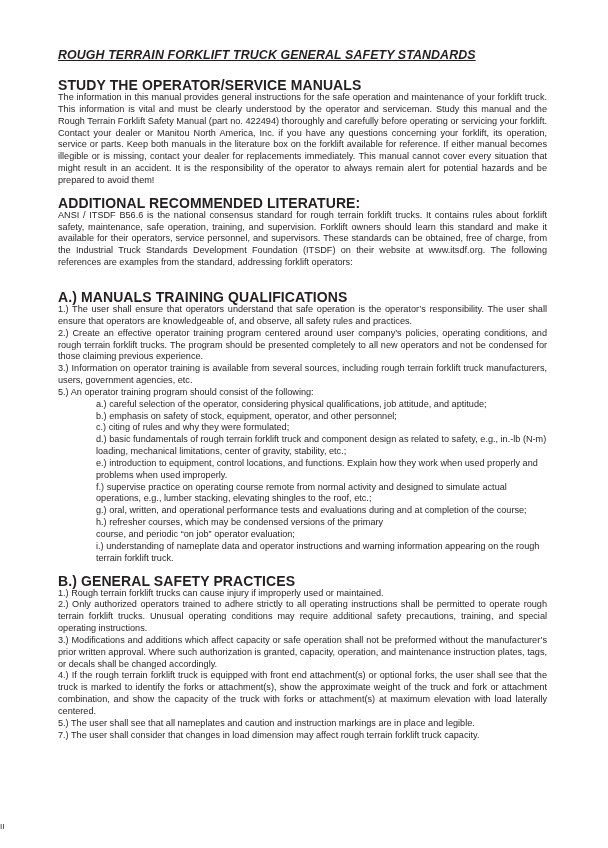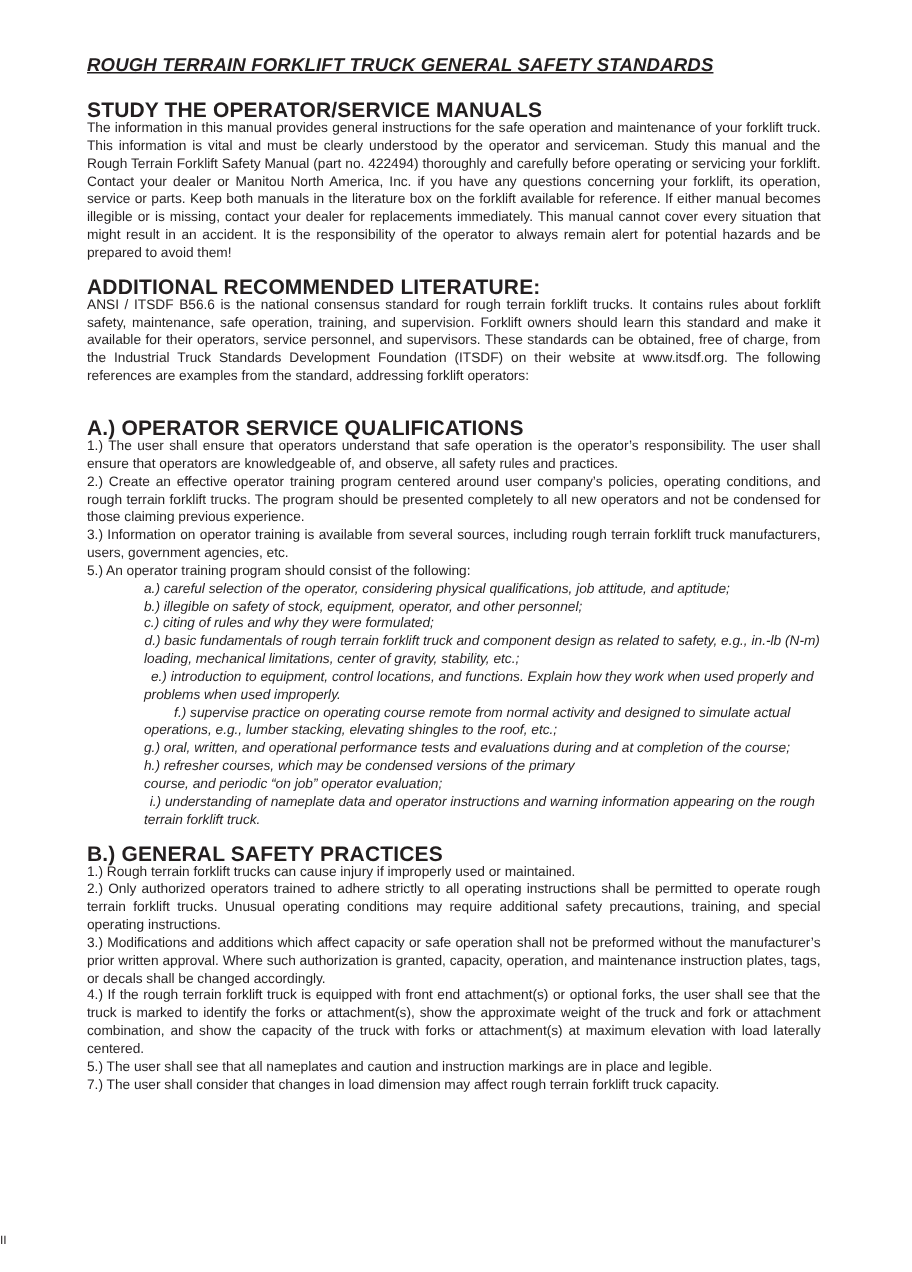--- a/index.html
+++ b/index.html
@@ -5,7 +5,7 @@
   html, body { margin: 0; padding: 0; background: #ffffff; }
   body { width: 608px; height: 848px; position: relative; overflow: hidden;
          font-family: "Liberation Sans", sans-serif; color: #231f20; }
-  .page { position: absolute; left: 58px; top: 36px; width: 489px; }
+  .page { position: absolute; left: 58px; top: 48px; width: 489px; }
   .title { font-size: 12.4px; font-weight: bold; font-style: italic; text-decoration: underline;
            margin: 0 0 16px 0; line-height: 14px; letter-spacing: 0.1px; }
   h2 { font-size: 14px; font-weight: bold; margin: 0; line-height: 14px; letter-spacing: 0.1px; }

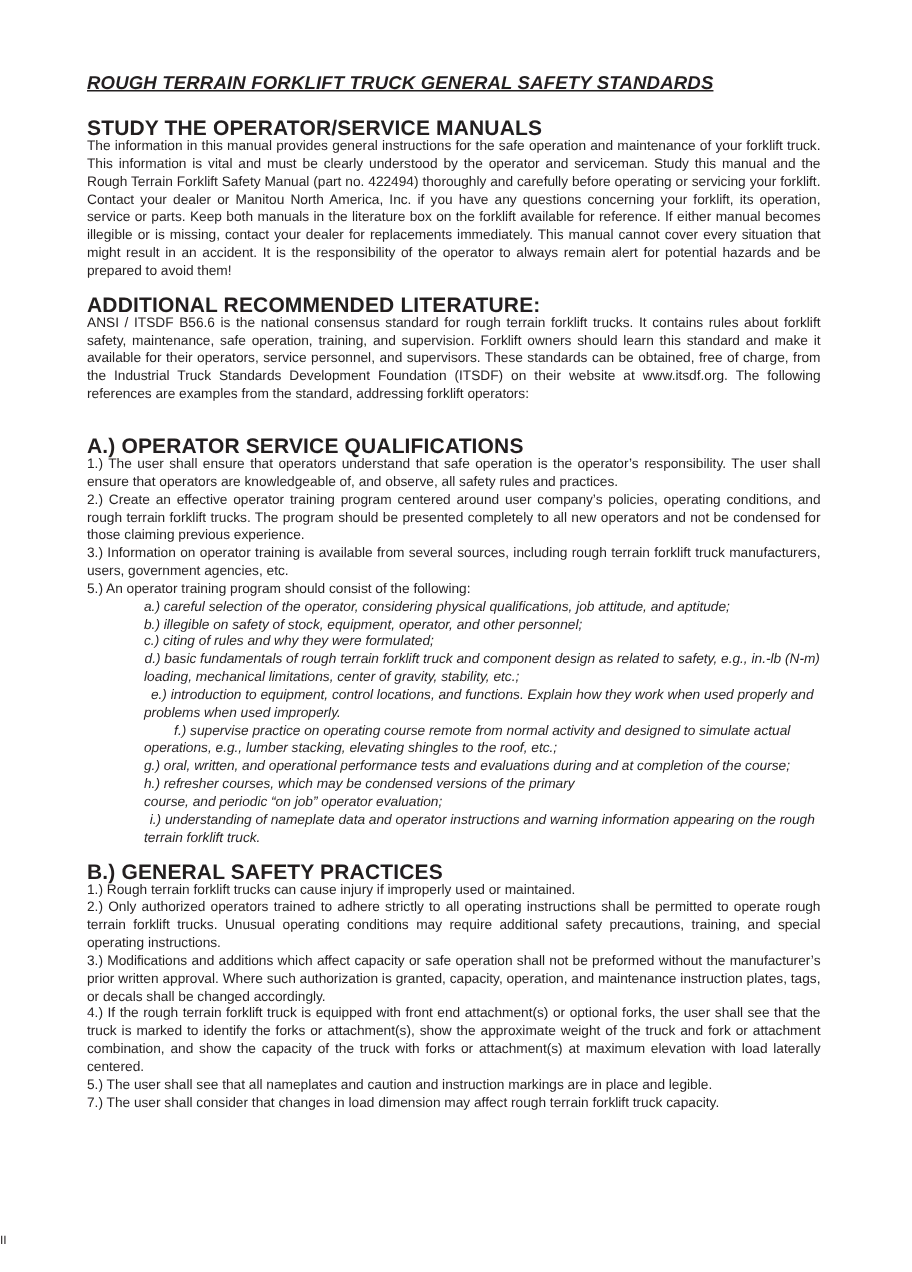--- a/index.html
+++ b/index.html
@@ -35,7 +35,7 @@
   </div>
 
   <div class="sec secA">
-    <h2>A.) OPERATOR SERVICE QUALIFICATIONS</h2>
+    <h2>A.) MANUALS TRAINING QUALIFICATIONS</h2>
     <div class="item">1.) The user shall ensure that operators understand that safe operation is the operator’s responsibility.  The user shall ensure that operators are knowledgeable of, and observe, all safety rules and practices.</div>
     <div class="item">2.) Create an effective operator training program centered around user company’s policies, operating conditions, and rough terrain forklift trucks.  The program should be presented completely to all new operators and not be condensed for those claiming previous experience.</div>
     <div class="item">3.) Information on operator training is available from several sources, including rough terrain forklift truck manufacturers, users, government agencies, etc.</div>

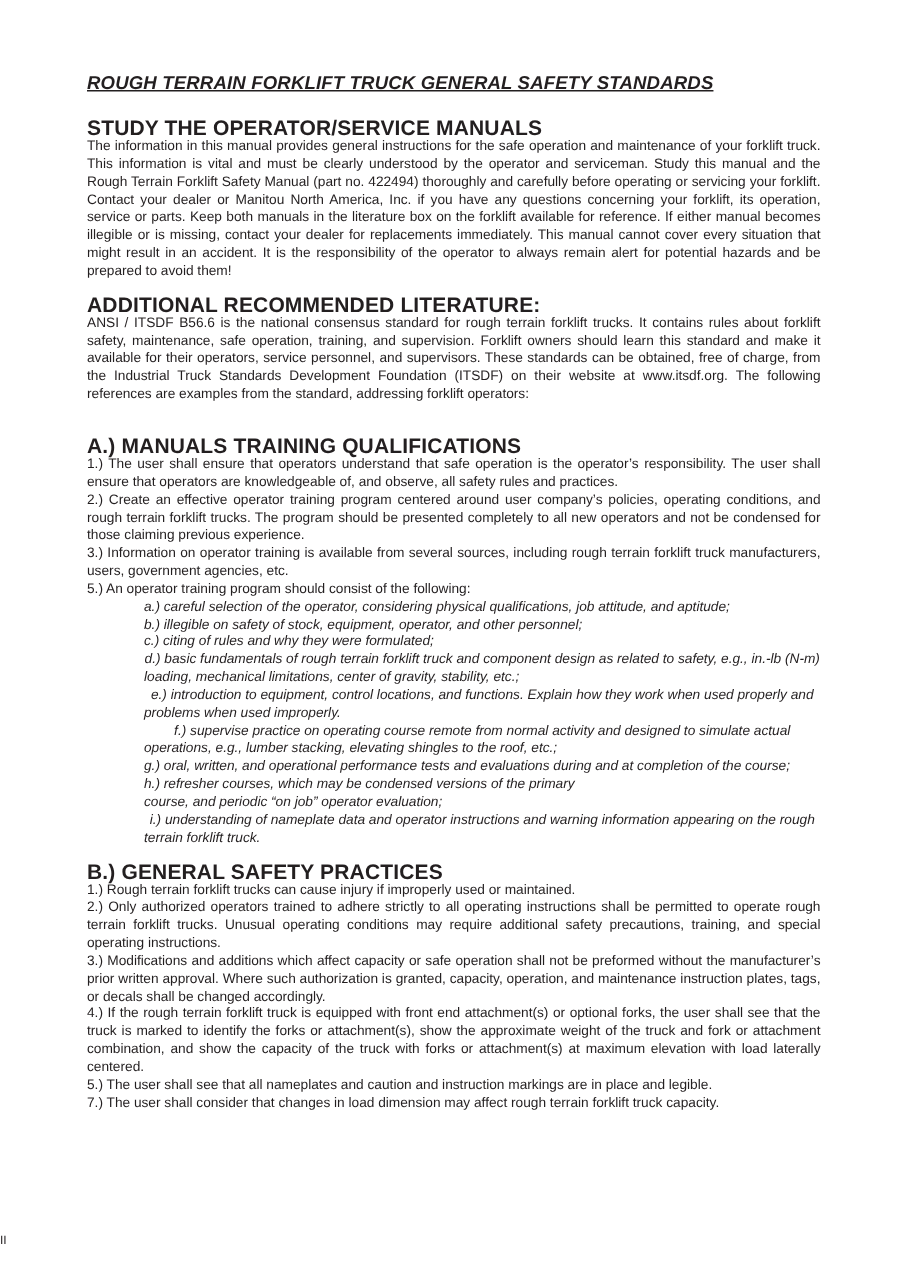--- a/index.html
+++ b/index.html
@@ -14,7 +14,7 @@
   .secA { margin-top: 21px; }
   .secB { margin-top: 6px; }
   .sub { padding-left: 38px; }
-  .sub .item { text-align: center; font-style: italic; }
+  .sub .item { text-align: left; }
   .pagenum { position: absolute; left: 0; width: 500px; top: 822px; text-align: left;
              font-size: 8px; color: #231f20; }
 </style>

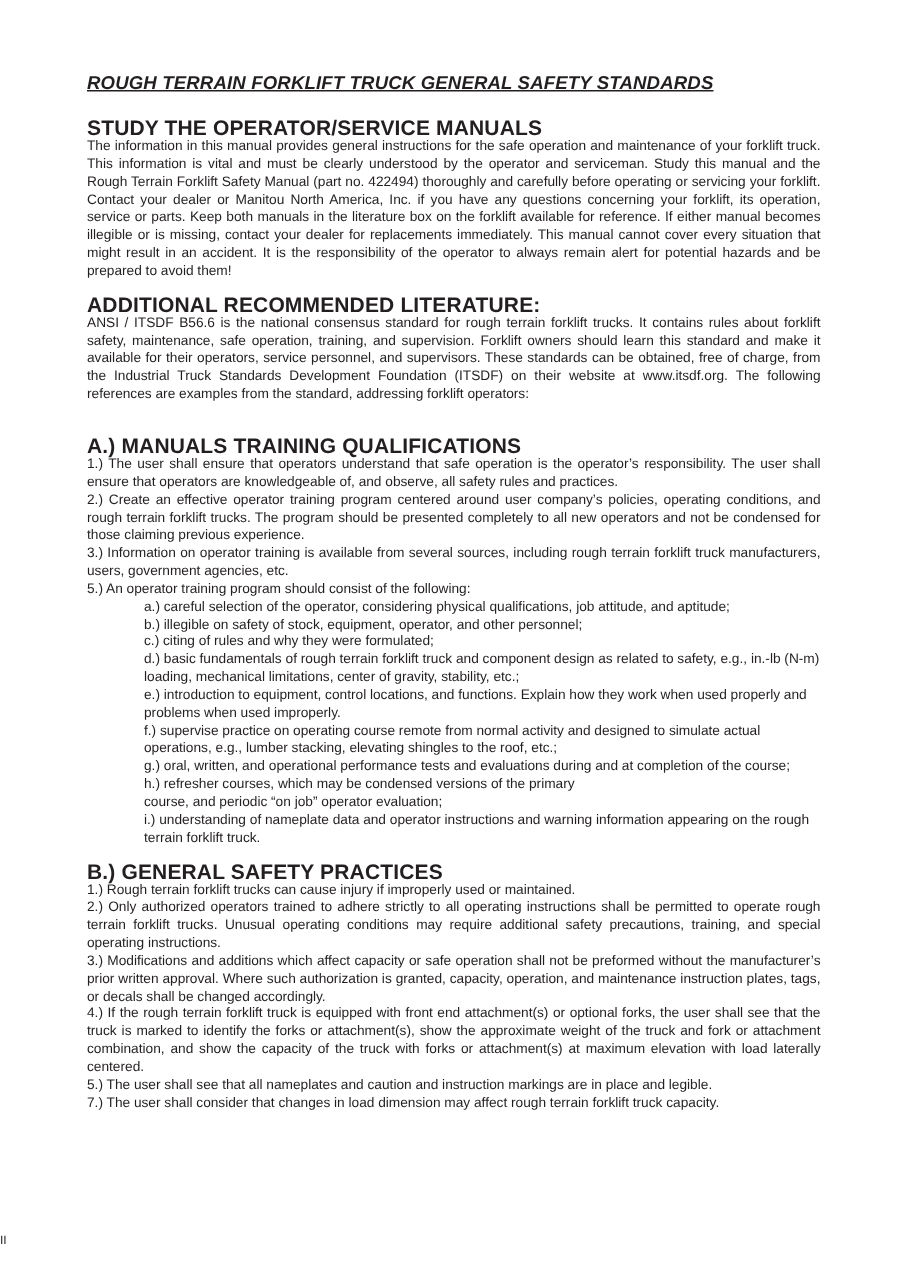--- a/index.html
+++ b/index.html
@@ -42,7 +42,7 @@
     <div class="item">5.) An operator training program should consist of the following:</div>
     <div class="sub">
       <div class="item">a.) careful selection of the operator, considering physical qualifications, job attitude, and aptitude;</div>
-      <div class="item">b.) illegible on safety of stock, equipment, operator, and other personnel;</div>
+      <div class="item">b.) emphasis on safety of stock, equipment, operator, and other personnel;</div>
       <div class="item">c.) citing of rules and why they were formulated;</div>
       <div class="item">d.) basic fundamentals of rough terrain forklift truck and component design as related to safety, e.g., in.-lb (N-m) loading, mechanical limitations, center of gravity, stability, etc.;</div>
       <div class="item">e.) introduction to equipment, control locations, and functions. Explain how they work when used properly and problems when used improperly.</div>

